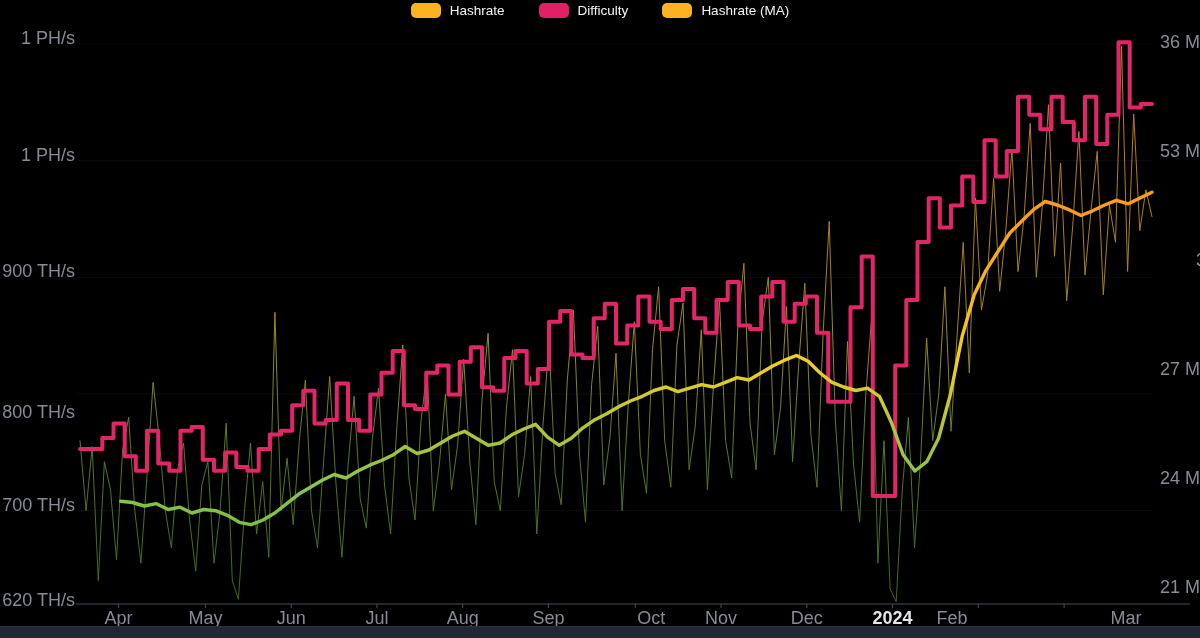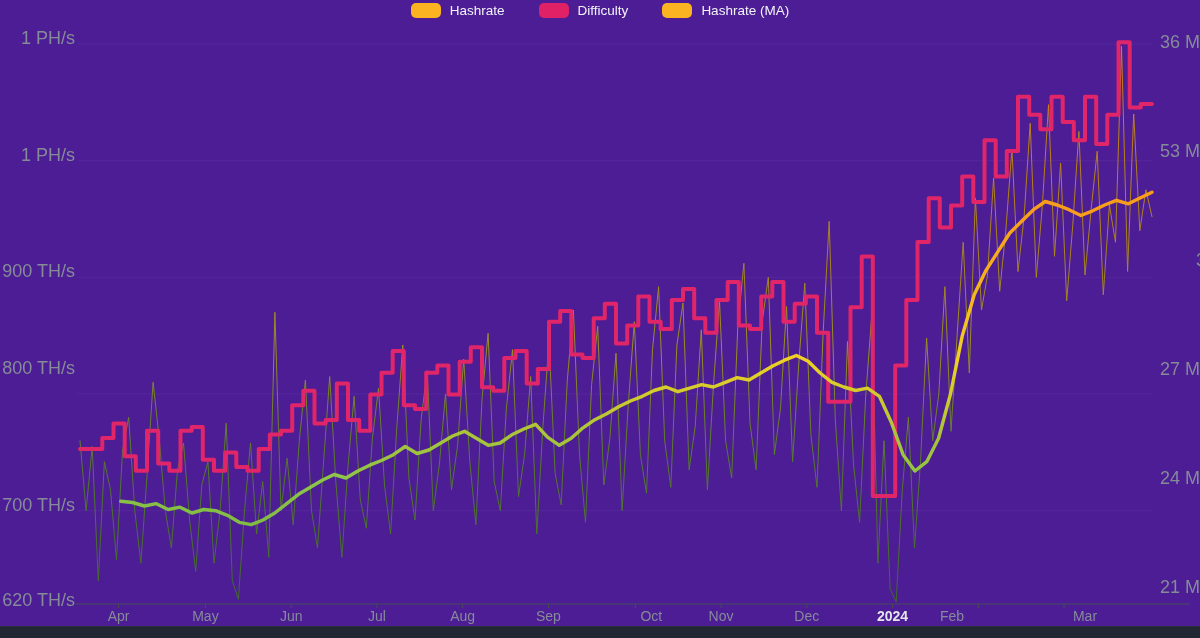--- a/index.html
+++ b/index.html
@@ -6,7 +6,7 @@
   *{box-sizing:border-box;}
   #app{
     position:relative;width:1200px;height:638px;overflow:hidden;
-    background:#4c1d95;
+    background:#000000;
     font-family:"Liberation Sans","DejaVu Sans",sans-serif;
   }
   #chart-svg{position:absolute;left:0;top:0;}

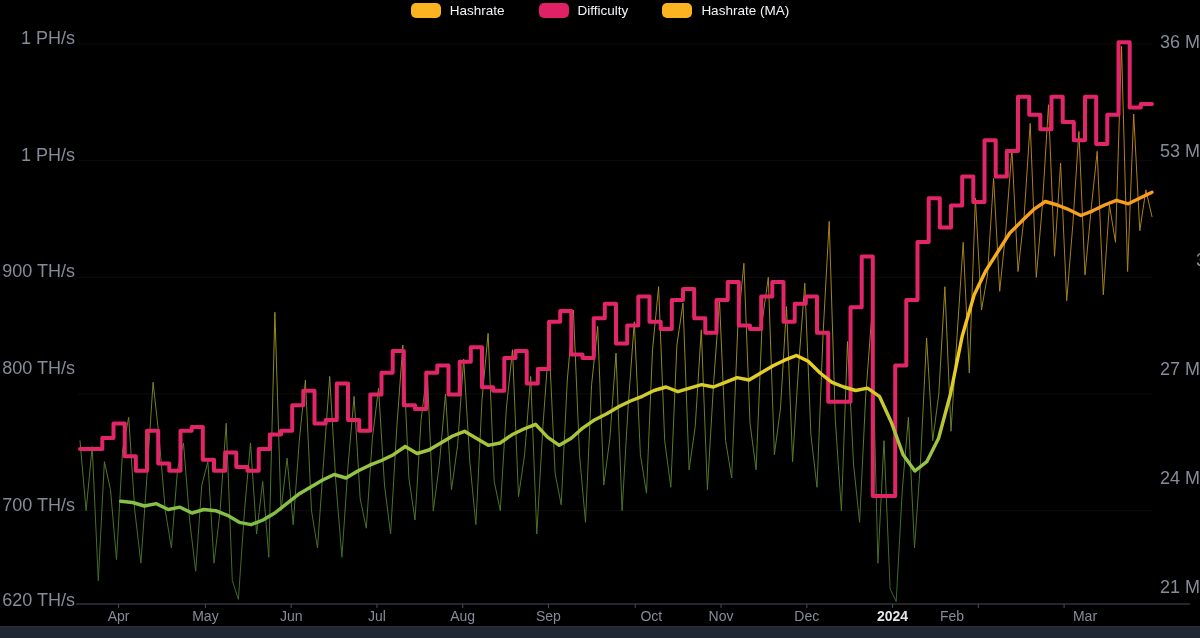--- a/index.html
+++ b/index.html
@@ -107,7 +107,7 @@
       <div class="tick-label left" style="right: 1125px; top: 38px;">1 PH/s</div>
       <div class="tick-label left" style="right: 1125px; top: 154.667px;">1 PH/s</div>
       <div class="tick-label left" style="right: 1125px; top: 271.333px;">900 TH/s</div>
-      <div class="tick-label left" style="right: 1125px; top: 368px;">800 TH/s</div>
+      <div class="tick-label left" style="right: 1125px; top: 412px;">800 TH/s</div>
       <div class="tick-label left" style="right: 1125px; top: 504.667px;">700 TH/s</div>
       <div class="tick-label left" style="right: 1125px; top: 600px;">620 TH/s</div>
     </div>

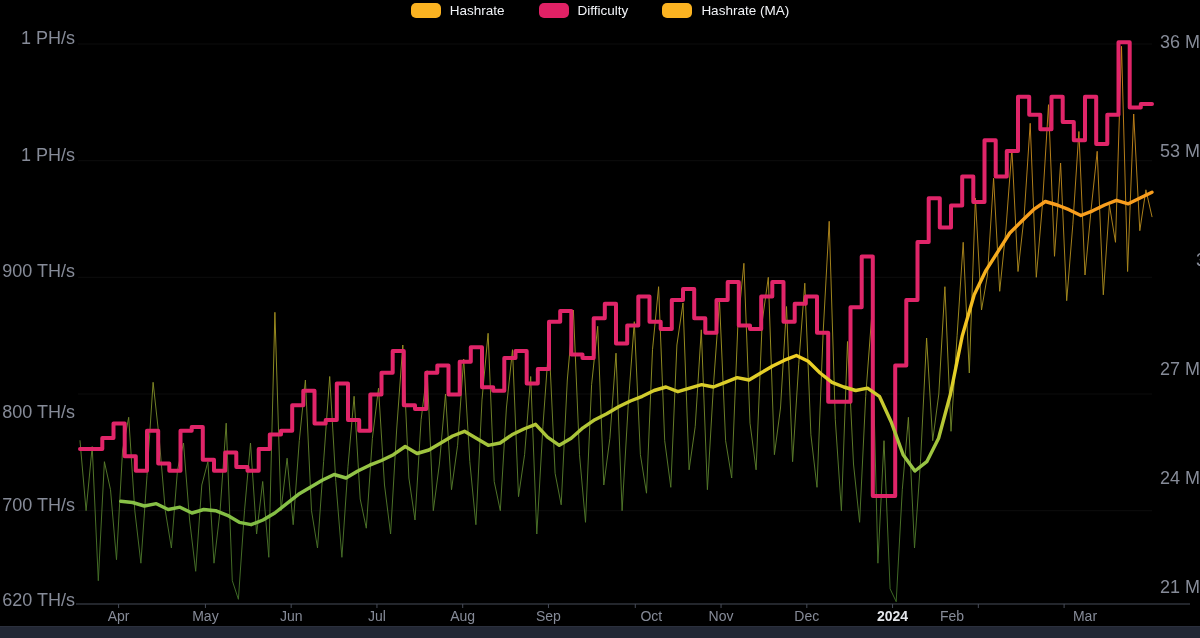--- a/index.html
+++ b/index.html
@@ -24,7 +24,7 @@
   }
   .tick-label.left{text-align:right;}
   .x-label{
-    position:absolute;top:608px;color:#868b98;font-size:14px;
+    position:absolute;top:608px;color:#868b98;font-size:18px;
     transform:translateX(-50%);white-space:nowrap;
   }
   .x-label.em{color:#e3e5ea;font-weight:700;}

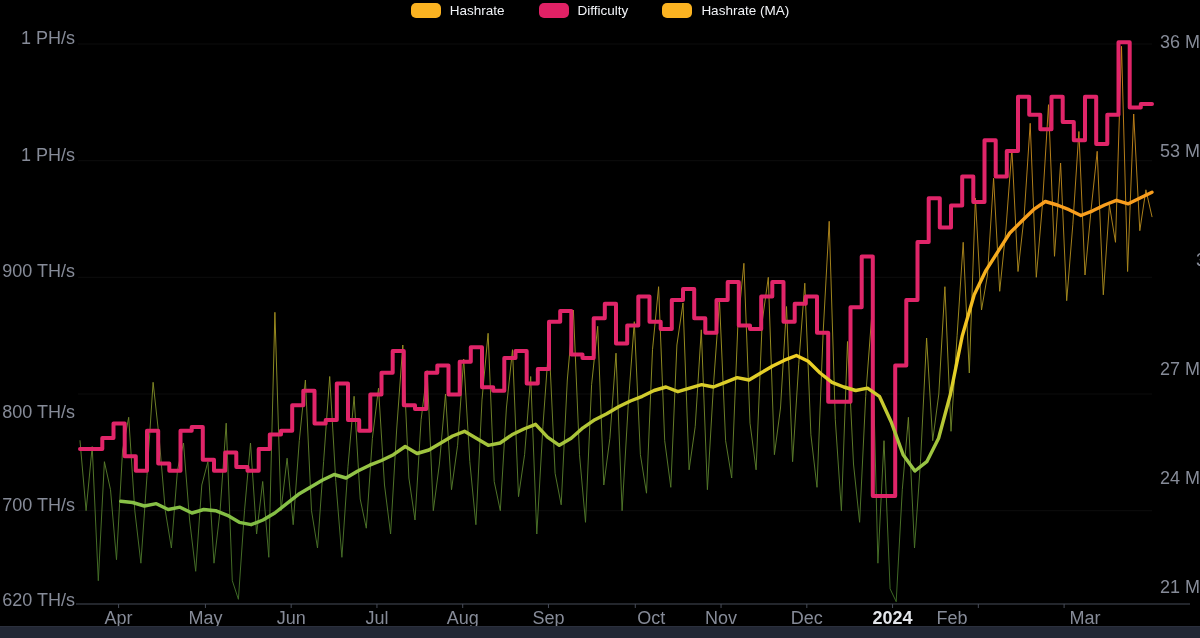--- a/index.html
+++ b/index.html
@@ -131,7 +131,7 @@
       <div class="x-label" style="left: 806.816px;">Dec</div>
       <div class="x-label em" style="left: 892.576px; text-align: center;">2024</div>
       <div class="x-label" style="left: 952px;">Feb</div>
-      <div class="x-label" style="left: 1085px; text-align: center;">Mar</div>
+      <div class="x-label" style="left: 1126px; text-align: center;">Mar</div>
     </div>
 
   <div class="bottom-strip"></div>

